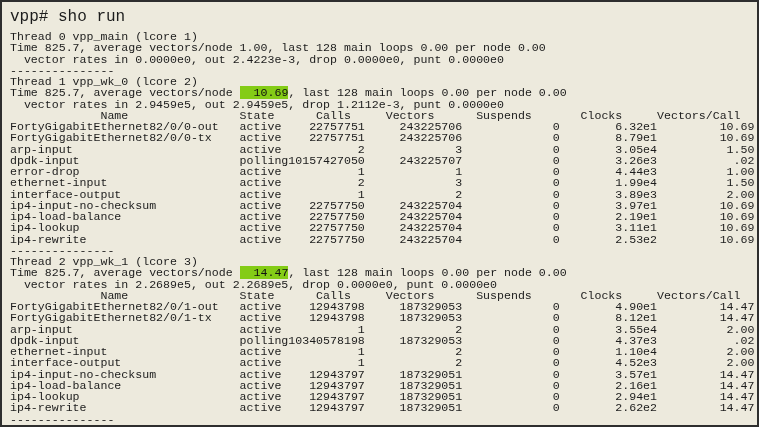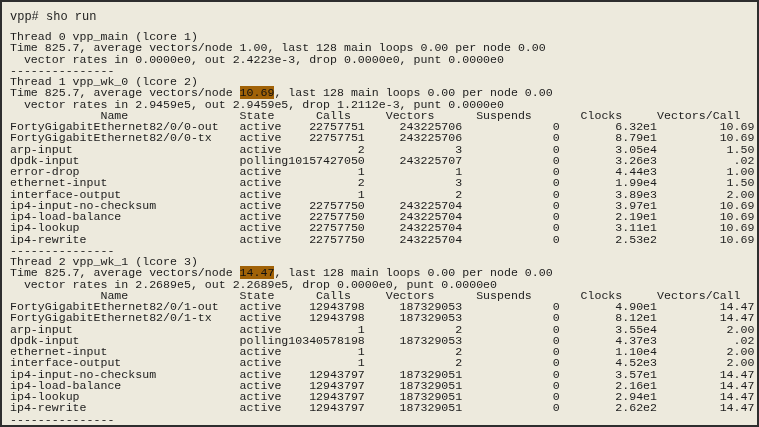--- a/index.html
+++ b/index.html
@@ -14,7 +14,7 @@
   }
   .prompt-line{
     font-family:"Liberation Mono","DejaVu Sans Mono",monospace;
-    font-size:12px;line-height:24px;
+    font-size:16px;line-height:24px;
     color:#1c1c1c;
     white-space:pre;
     margin-bottom:2px;

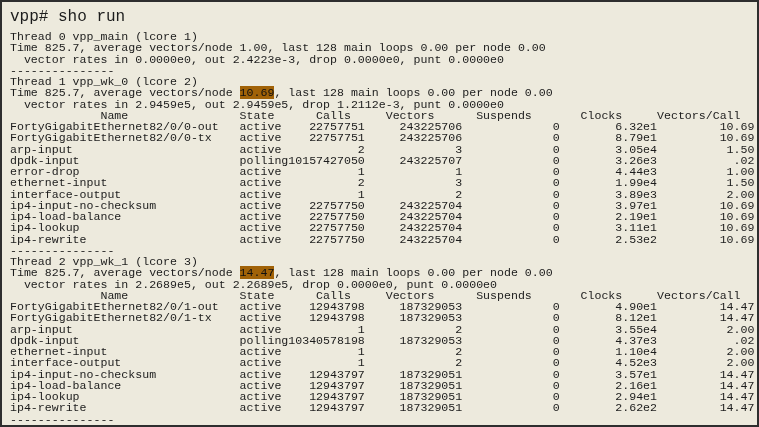--- a/index.html
+++ b/index.html
@@ -26,7 +26,7 @@
     white-space:pre;
   }
   .term-out div{white-space:pre;}
-  .hl{background:#a16207;color:#101010;}
+  .hl{background:#84cc16;color:#101010;padding-left:14px;}
 </style>
 </head>
 <body>

